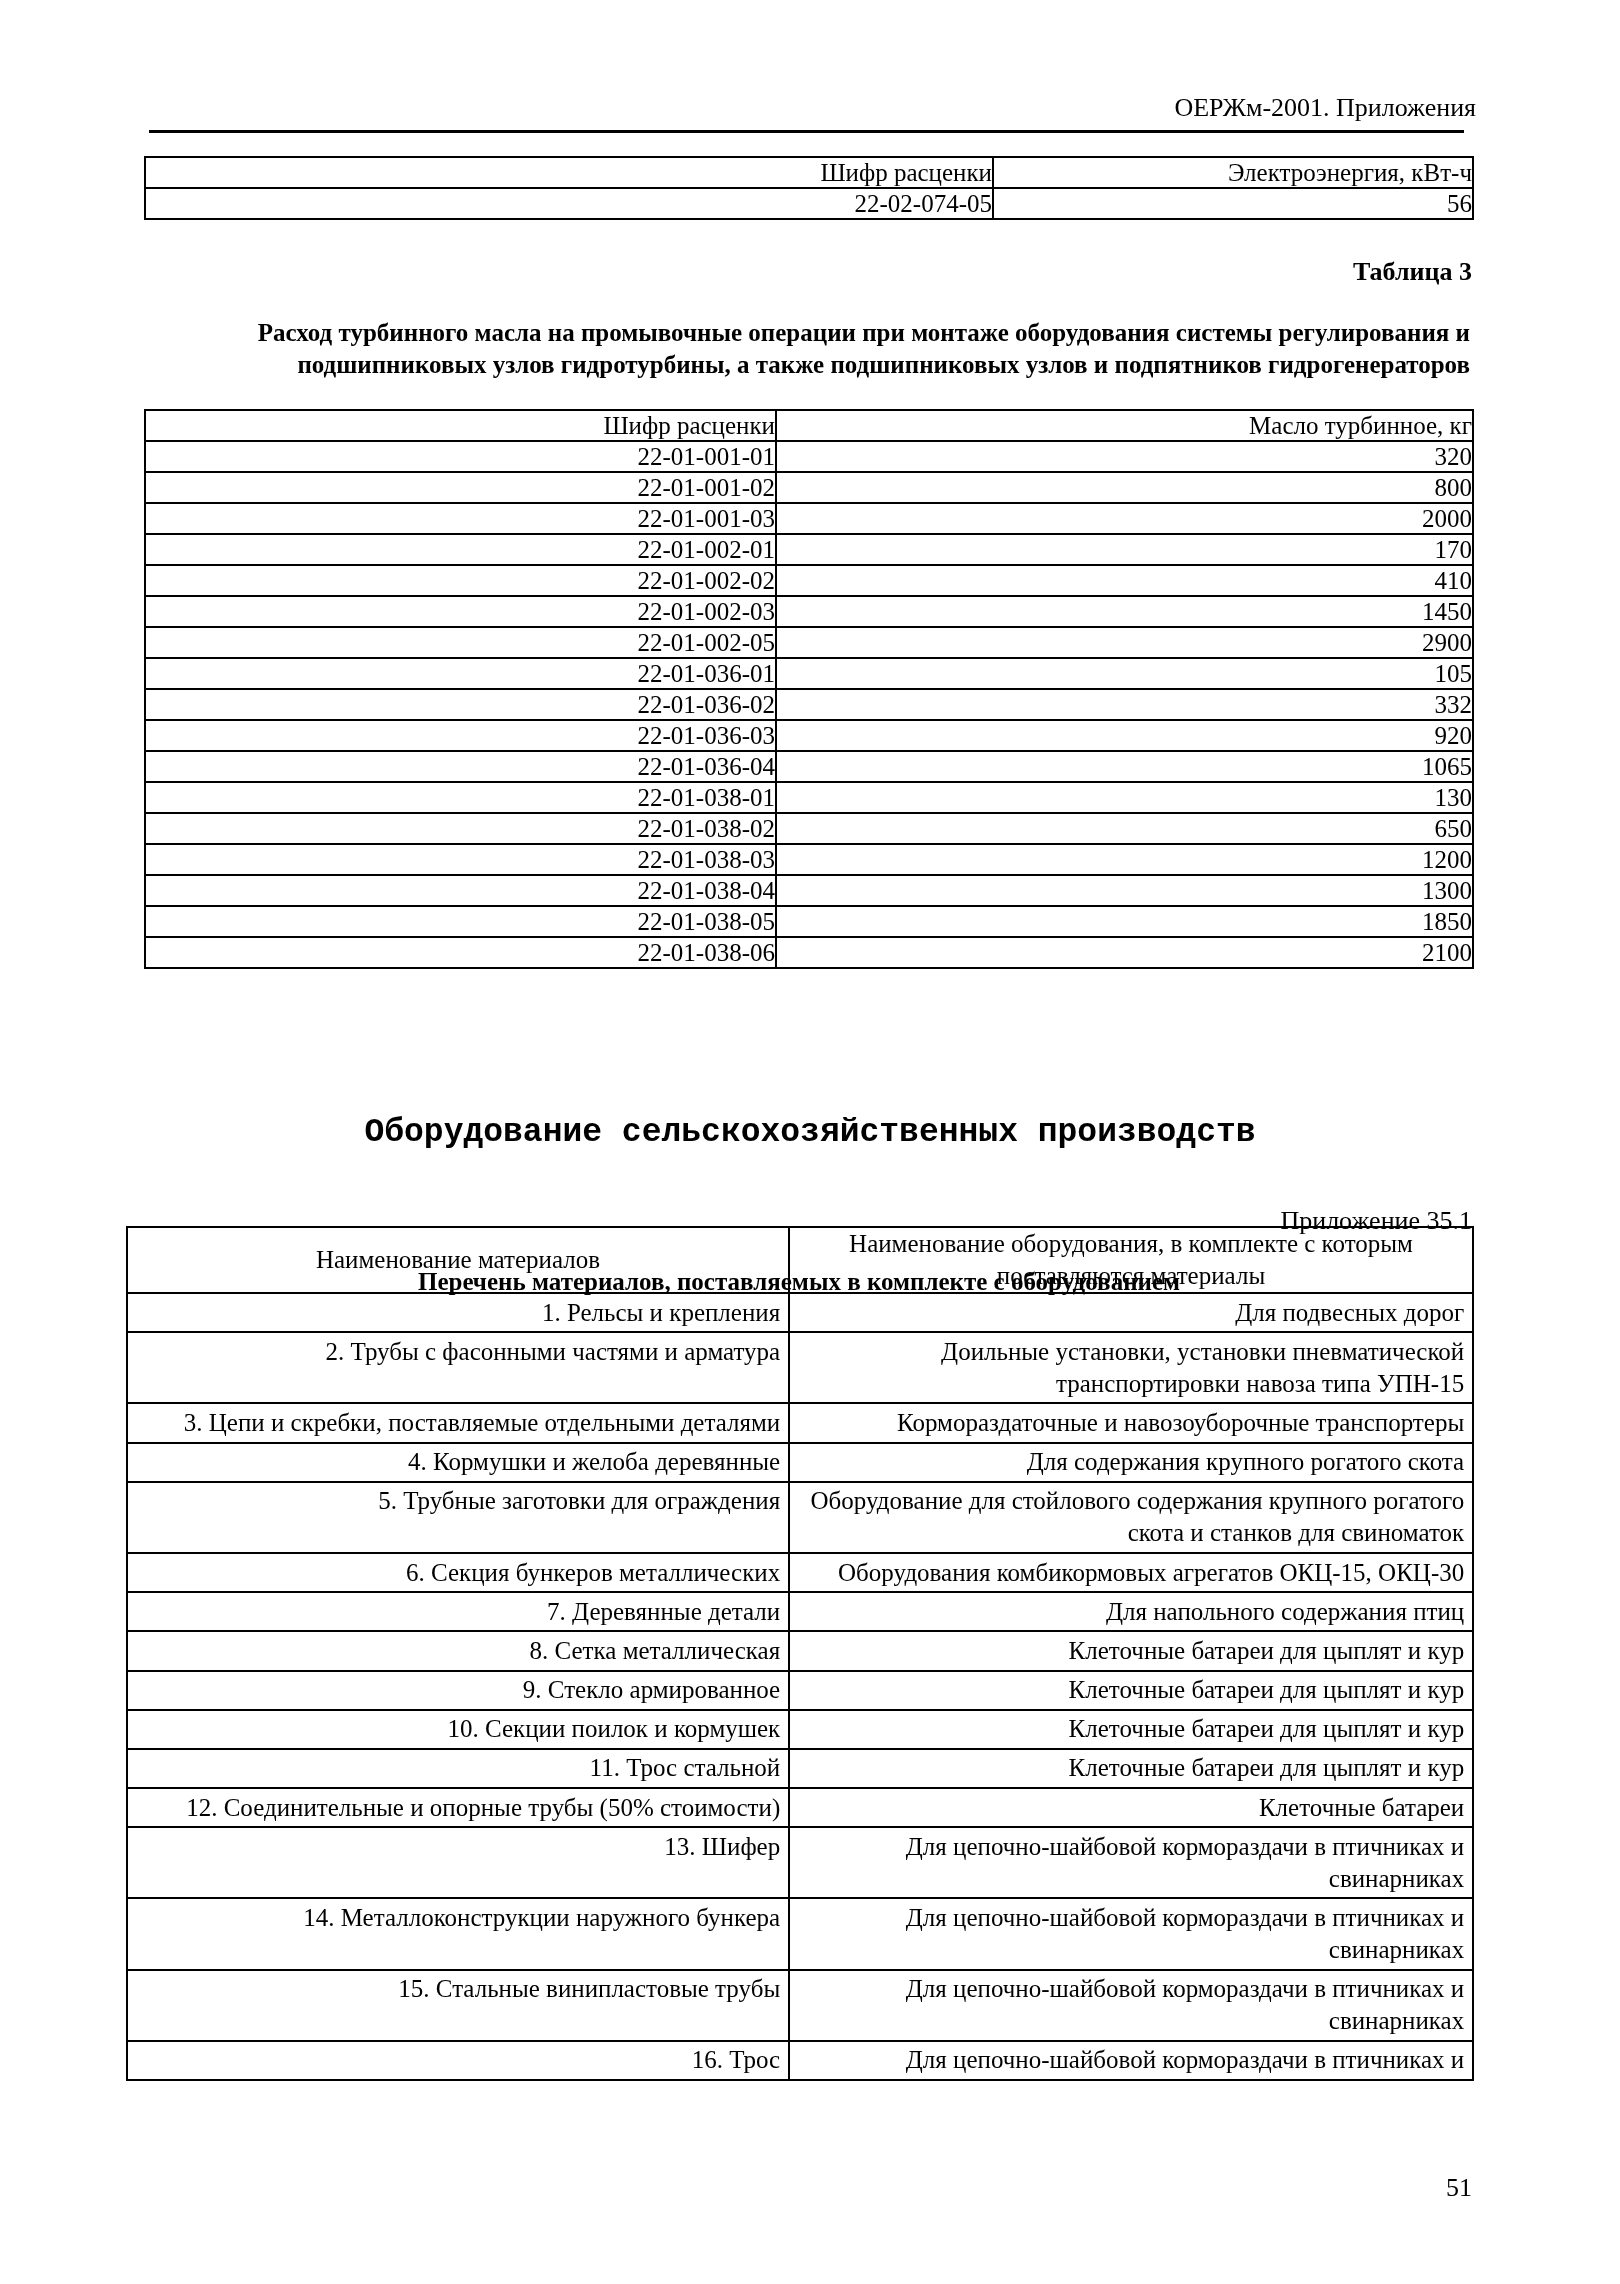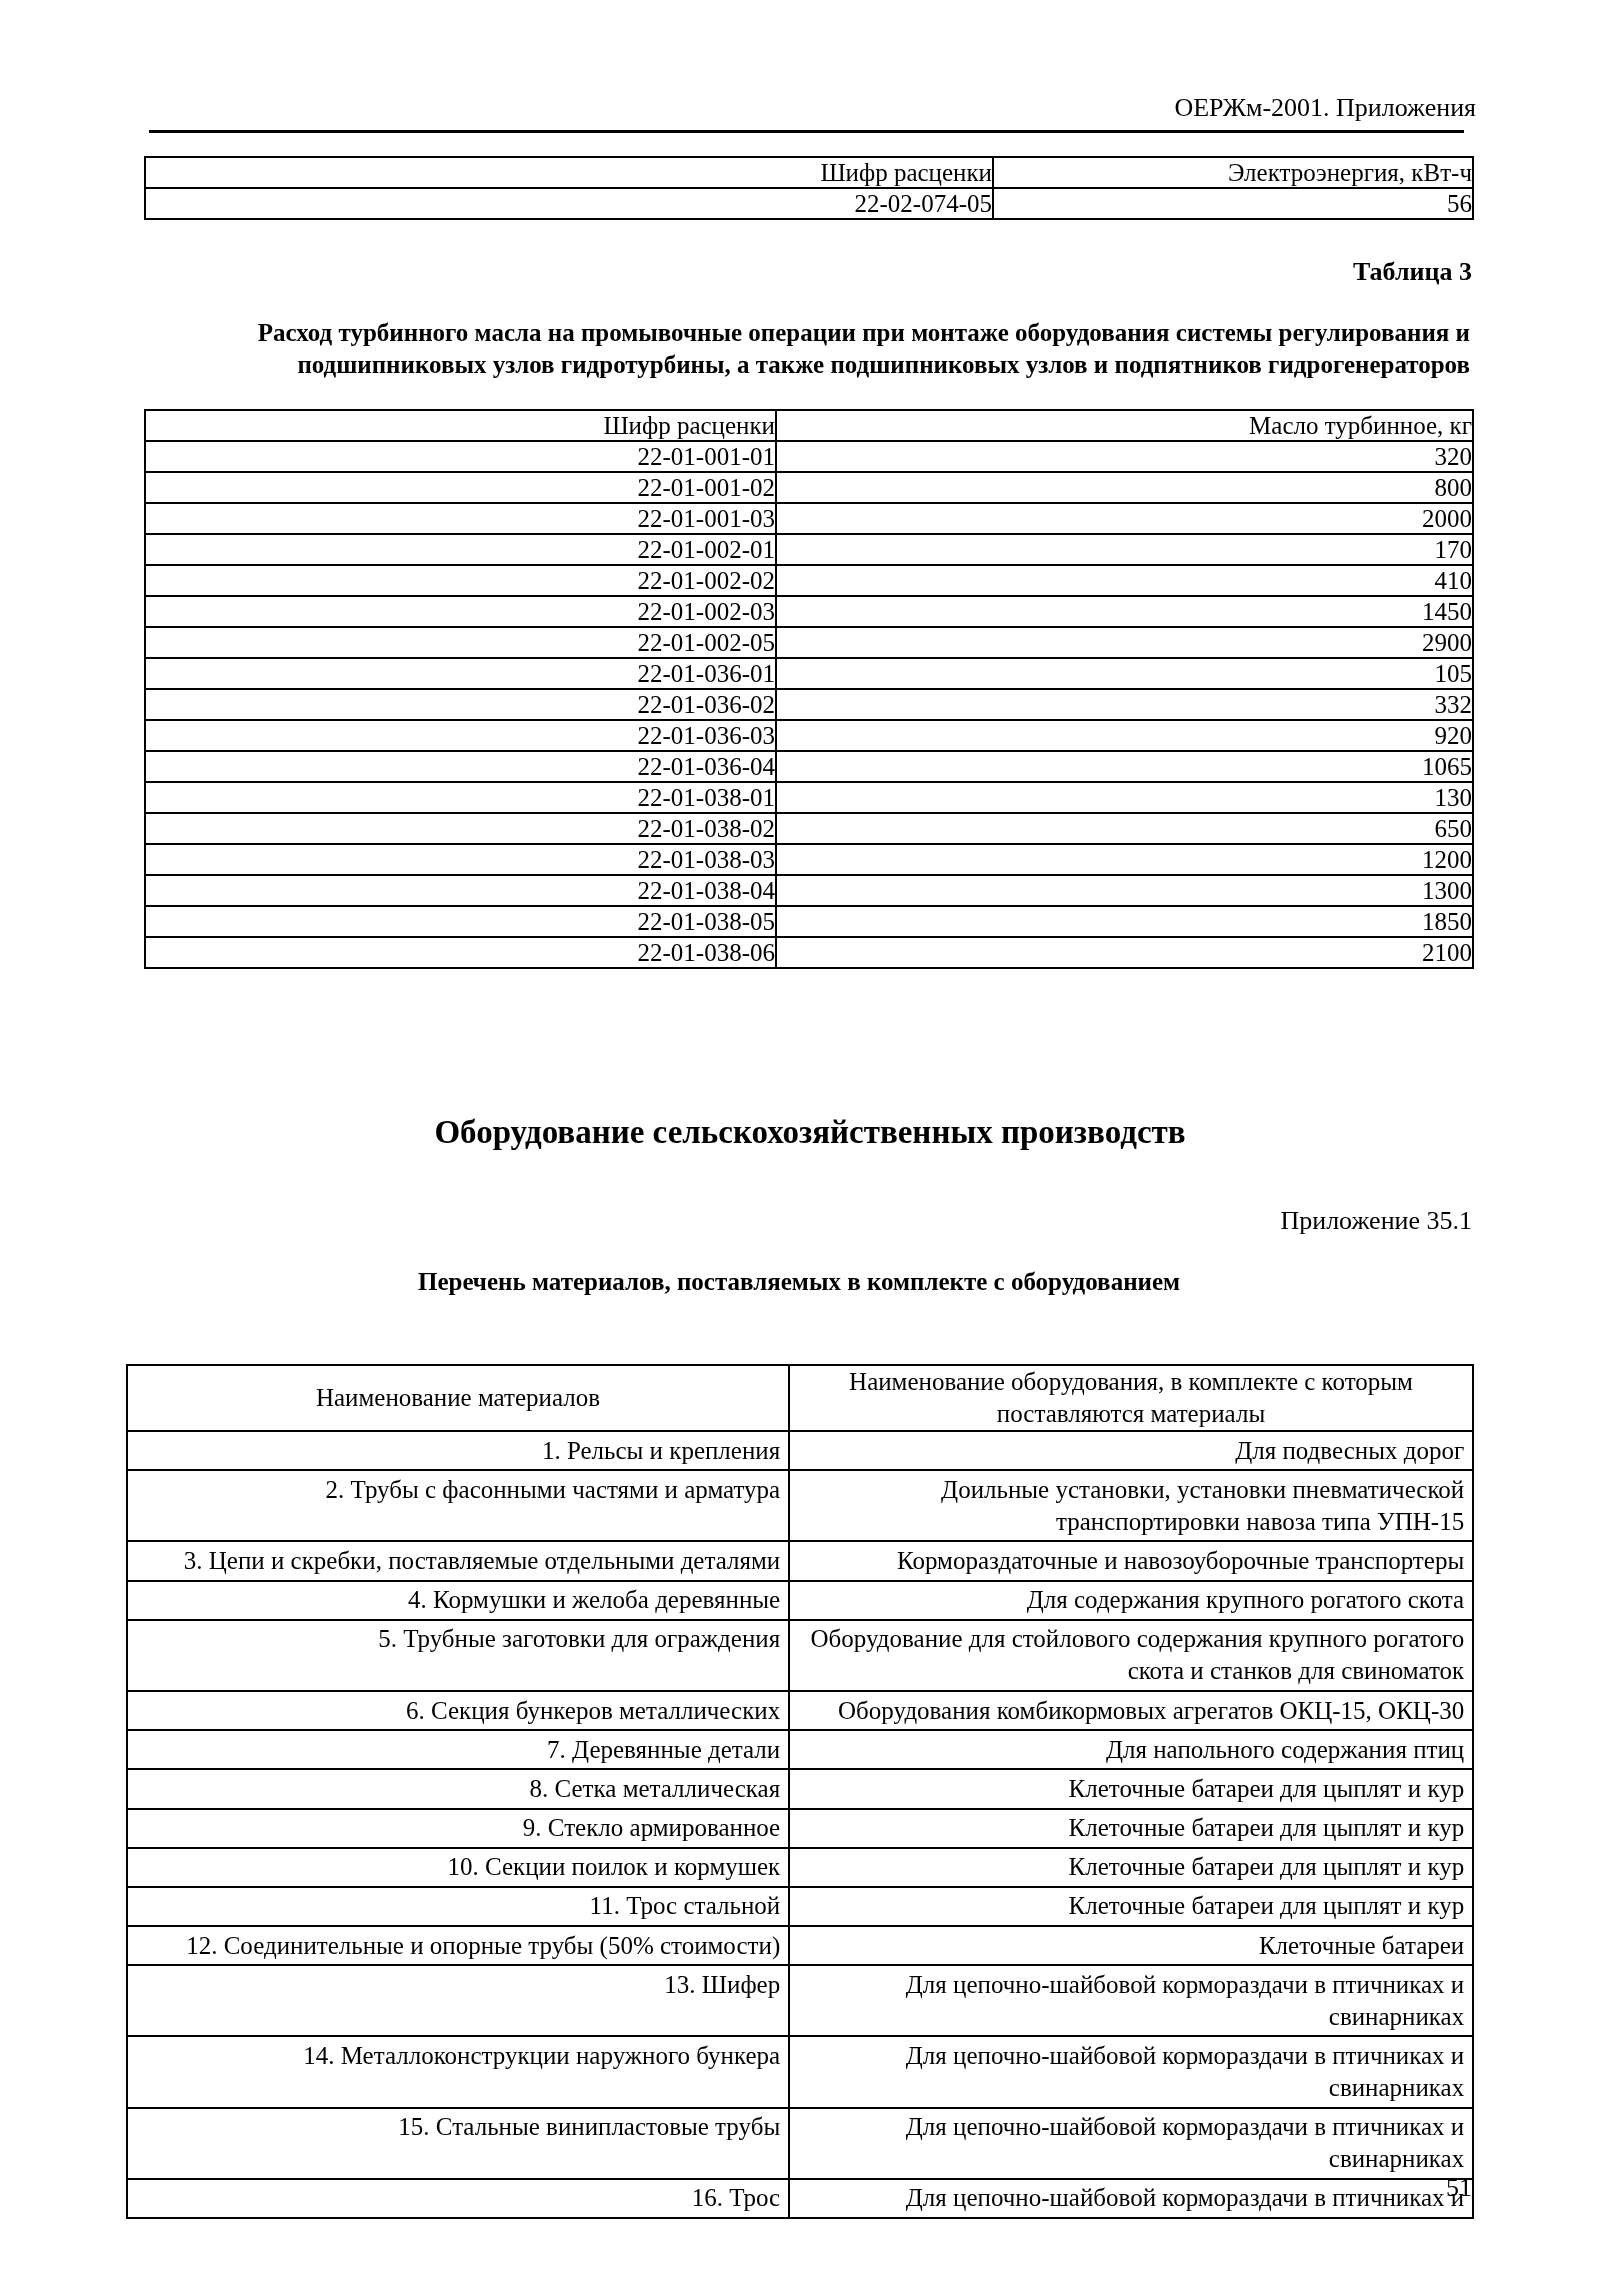--- a/index.html
+++ b/index.html
@@ -24,7 +24,7 @@
   #t2 { left: 144px; top: 409px; width: 1327px; }
   #t2 td { height: 29px; line-height: 29px; }
 
-  .section-title { left: 0; width: 1620px; top: 1113px; text-align: center; font-size: 33px; font-weight: bold; line-height: 39px; }
+  .section-title { left: 0; width: 1620px; top: 1113px; text-align: center; font-size: 33px; font-weight: bold; line-height: 39px; font-family: Liberation Mono, monospace; }
   .appendix-label { right: 148px; top: 1205px; font-size: 26px; line-height: 31px; }
   .list-title { left: 126px; width: 1346px; top: 1267px; text-align: center; font-size: 25px; font-weight: bold; line-height: 29px; }
 

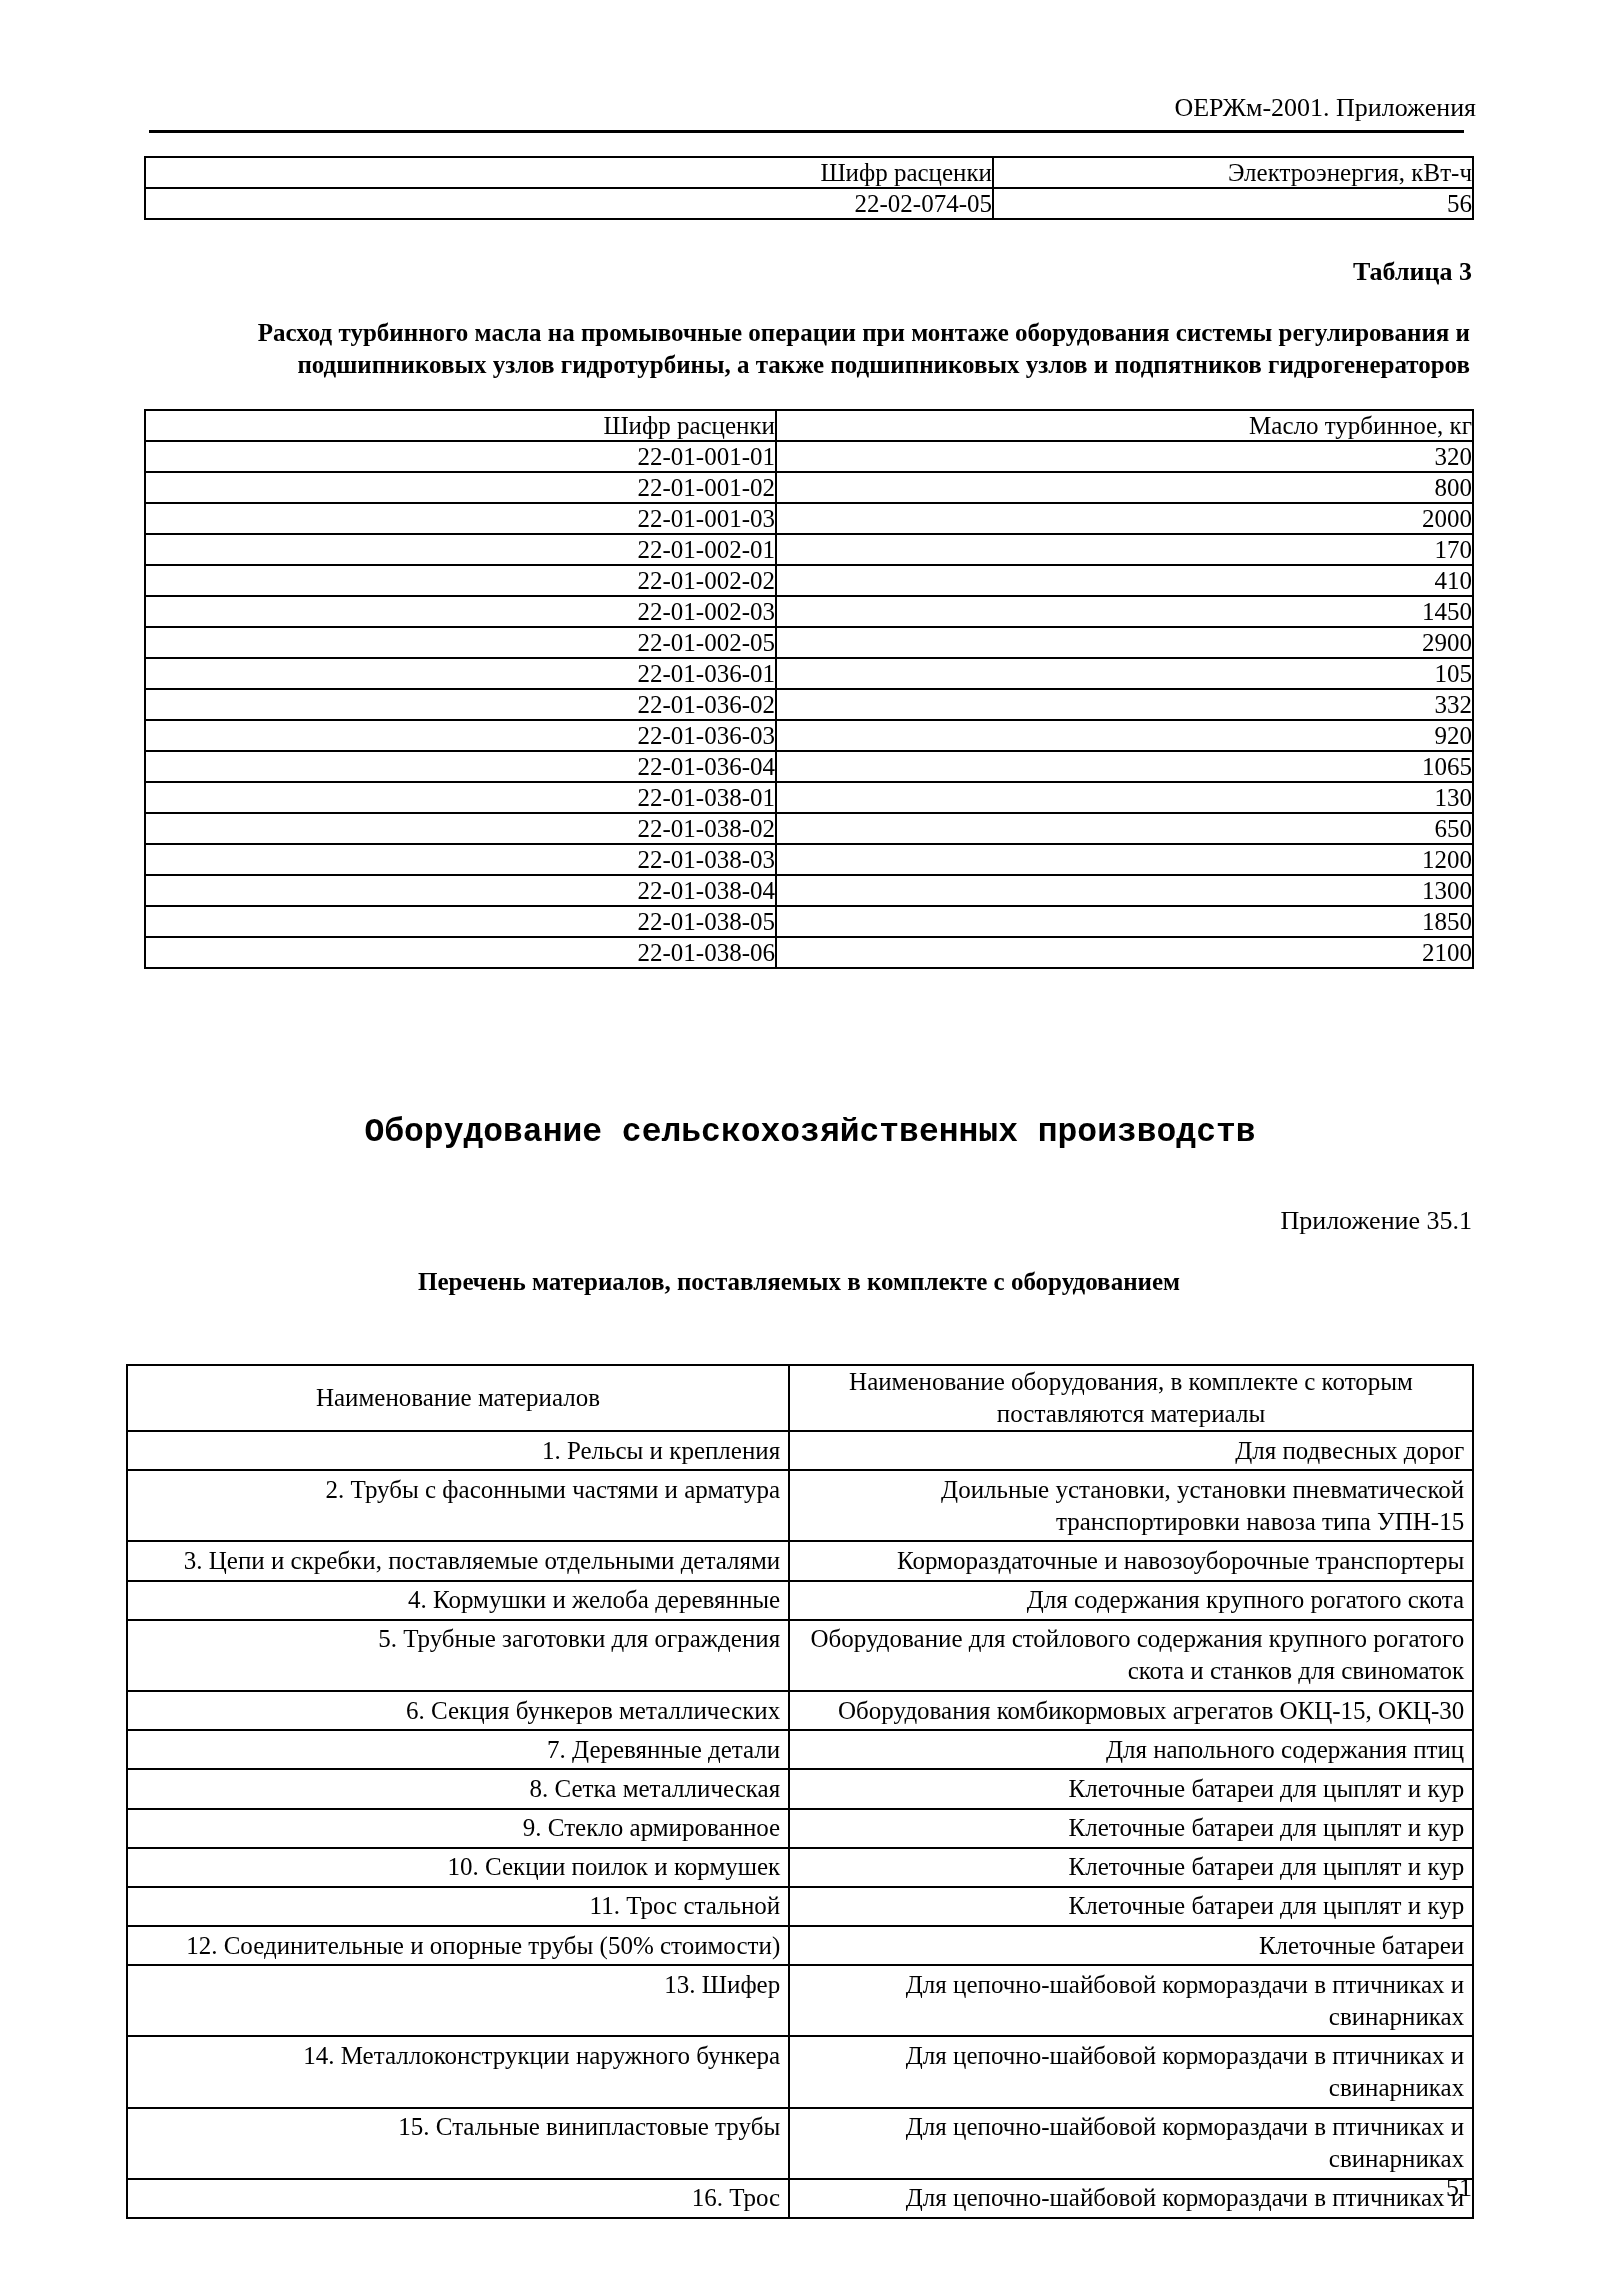--- a/index.html
+++ b/index.html
@@ -28,7 +28,7 @@
   .appendix-label { right: 148px; top: 1205px; font-size: 26px; line-height: 31px; }
   .list-title { left: 126px; width: 1346px; top: 1267px; text-align: center; font-size: 25px; font-weight: bold; line-height: 29px; }
 
-  #t3 { left: 126px; top: 1364px; width: 1346px; }
+  #t3 { left: 126px; top: 1226px; width: 1346px; }
   #t3 td.hdr { height: 60px; text-align: center; line-height: 32px; }
 
   .page-number { right: 148px; top: 2160px; font-size: 26px; line-height: 31px; margin-top: 12px; }

